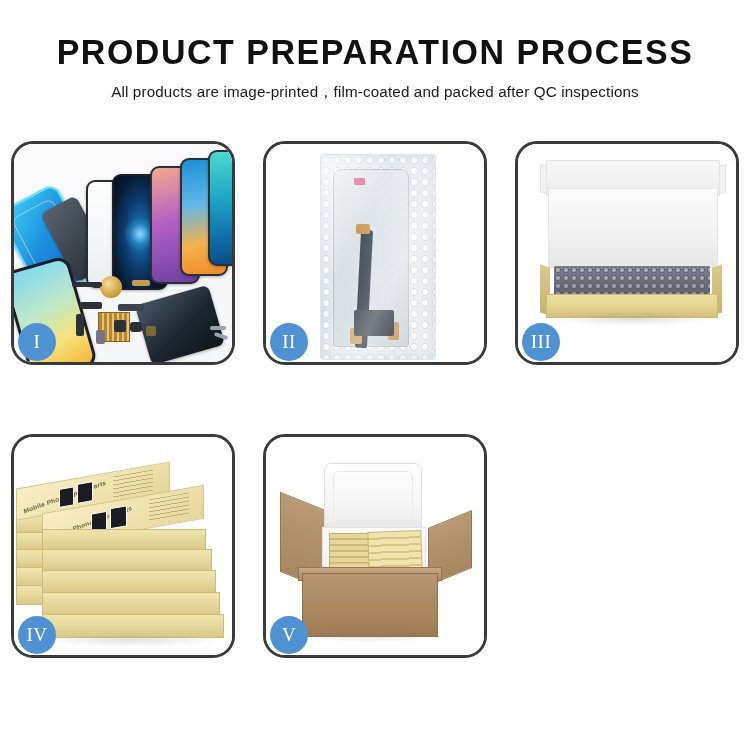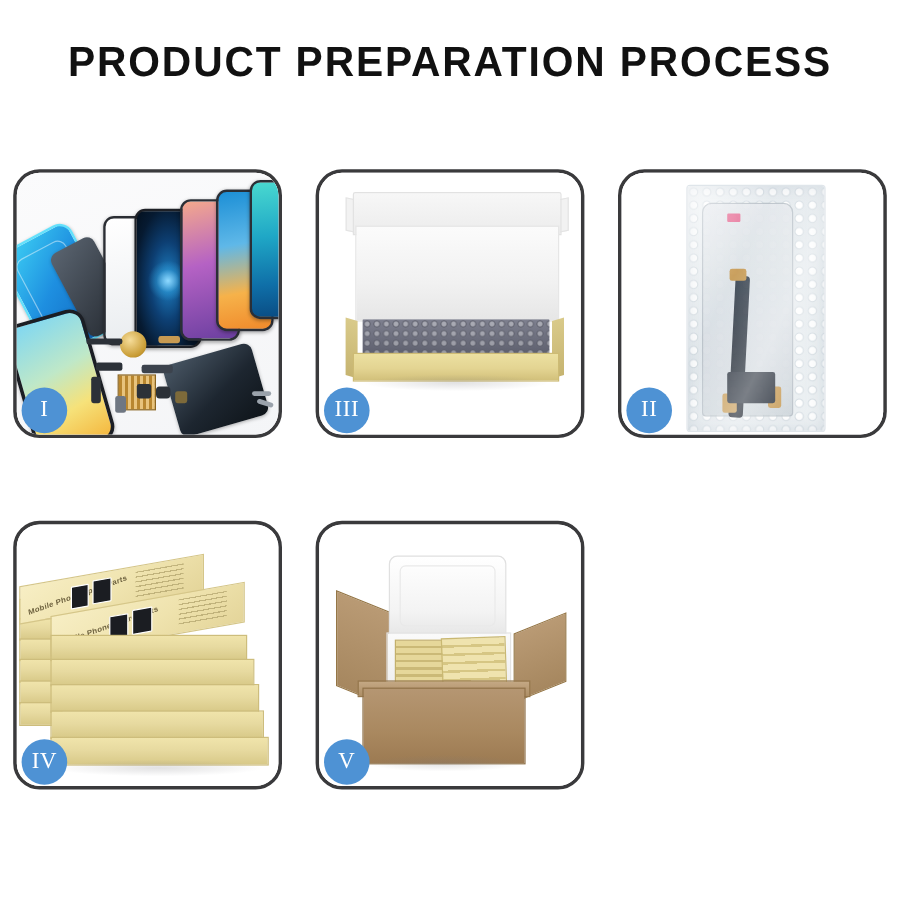--- a/index.html
+++ b/index.html
@@ -383,6 +383,7 @@
 
 <div class="header">
   <div class="page-title">PRODUCT PREPARATION PROCESS</div>
+  <div class="page-subtitle">All products are image-printed，film-coated and packed after QC inspections</div>
 </div>
 
 <div class="grid">

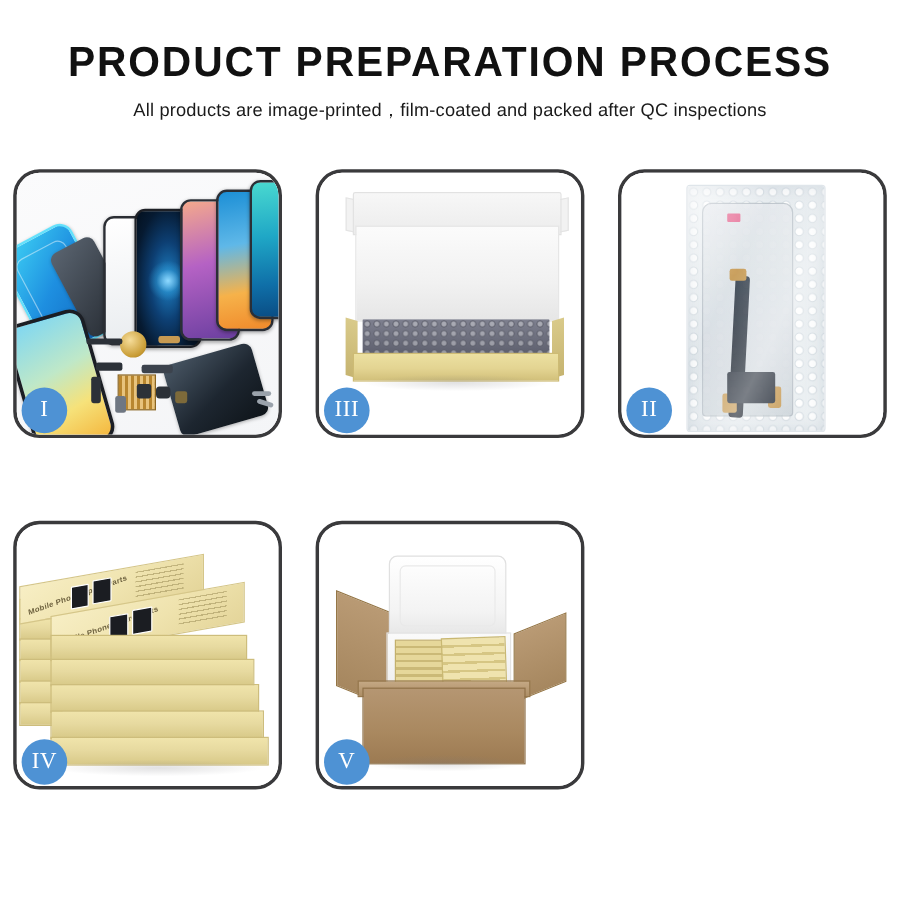--- a/index.html
+++ b/index.html
@@ -417,21 +417,6 @@
   </div>
 
   <div class="panel">
-    <div class="panel-inner p3">
-      <div class="box3-ear-l"></div>
-      <div class="box3-ear-r"></div>
-      <div class="box3-lidback"></div>
-      <div class="box3-lidface"></div>
-      <div class="box3-tray-side-l"></div>
-      <div class="box3-tray-side-r"></div>
-      <div class="box3-foam"></div>
-      <div class="box3-tray-front"></div>
-      <div class="shadow-soft" style="left:36px;top:168px;width:156px;height:14px;"></div>
-    </div>
-    <div class="badge">III</div>
-  </div>
-
-  <div class="panel">
     <div class="panel-inner p2">
       <div class="bubblebag">
         <div class="screen-in-bag">
@@ -449,6 +434,21 @@
   </div>
 
   <div class="panel">
+    <div class="panel-inner p3">
+      <div class="box3-ear-l"></div>
+      <div class="box3-ear-r"></div>
+      <div class="box3-lidback"></div>
+      <div class="box3-lidface"></div>
+      <div class="box3-tray-side-l"></div>
+      <div class="box3-tray-side-r"></div>
+      <div class="box3-foam"></div>
+      <div class="box3-tray-front"></div>
+      <div class="shadow-soft" style="left:36px;top:168px;width:156px;height:14px;"></div>
+    </div>
+    <div class="badge">III</div>
+  </div>
+
+  <div class="panel">
     <div class="panel-inner p4">
 
       <div class="stack-box" style="left:2px;top:62px;width:34px;height:16px;"></div>

